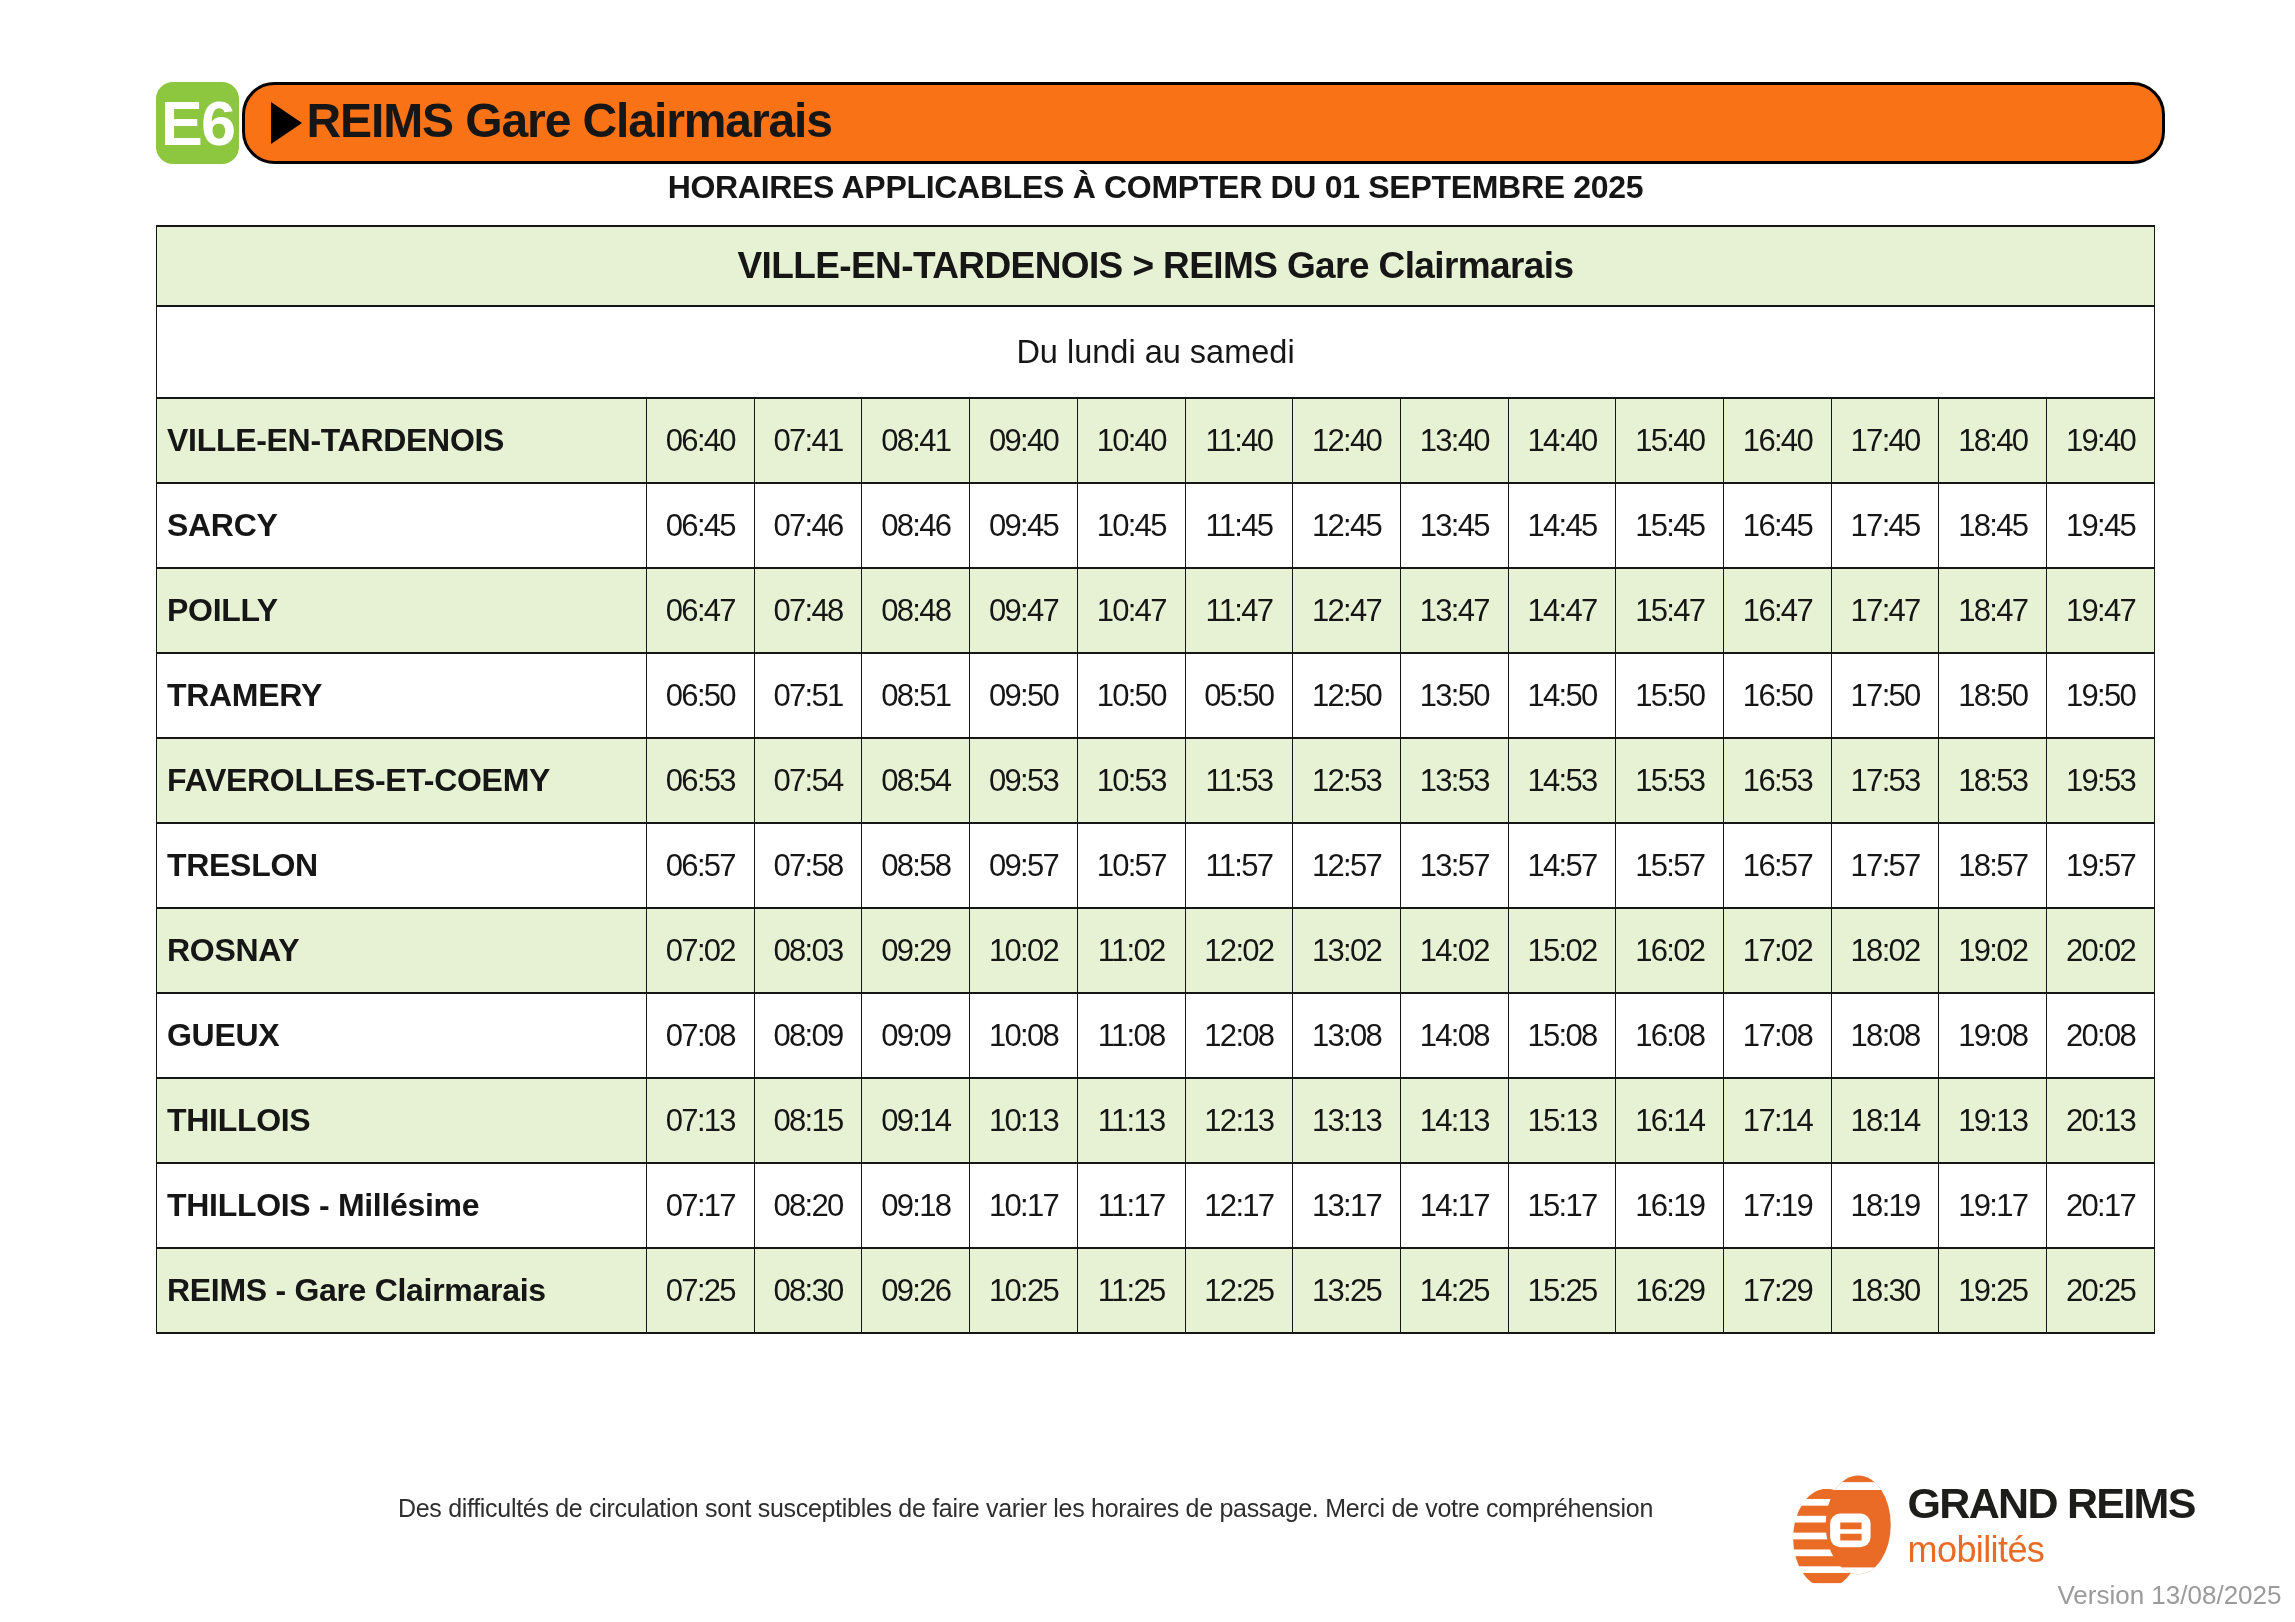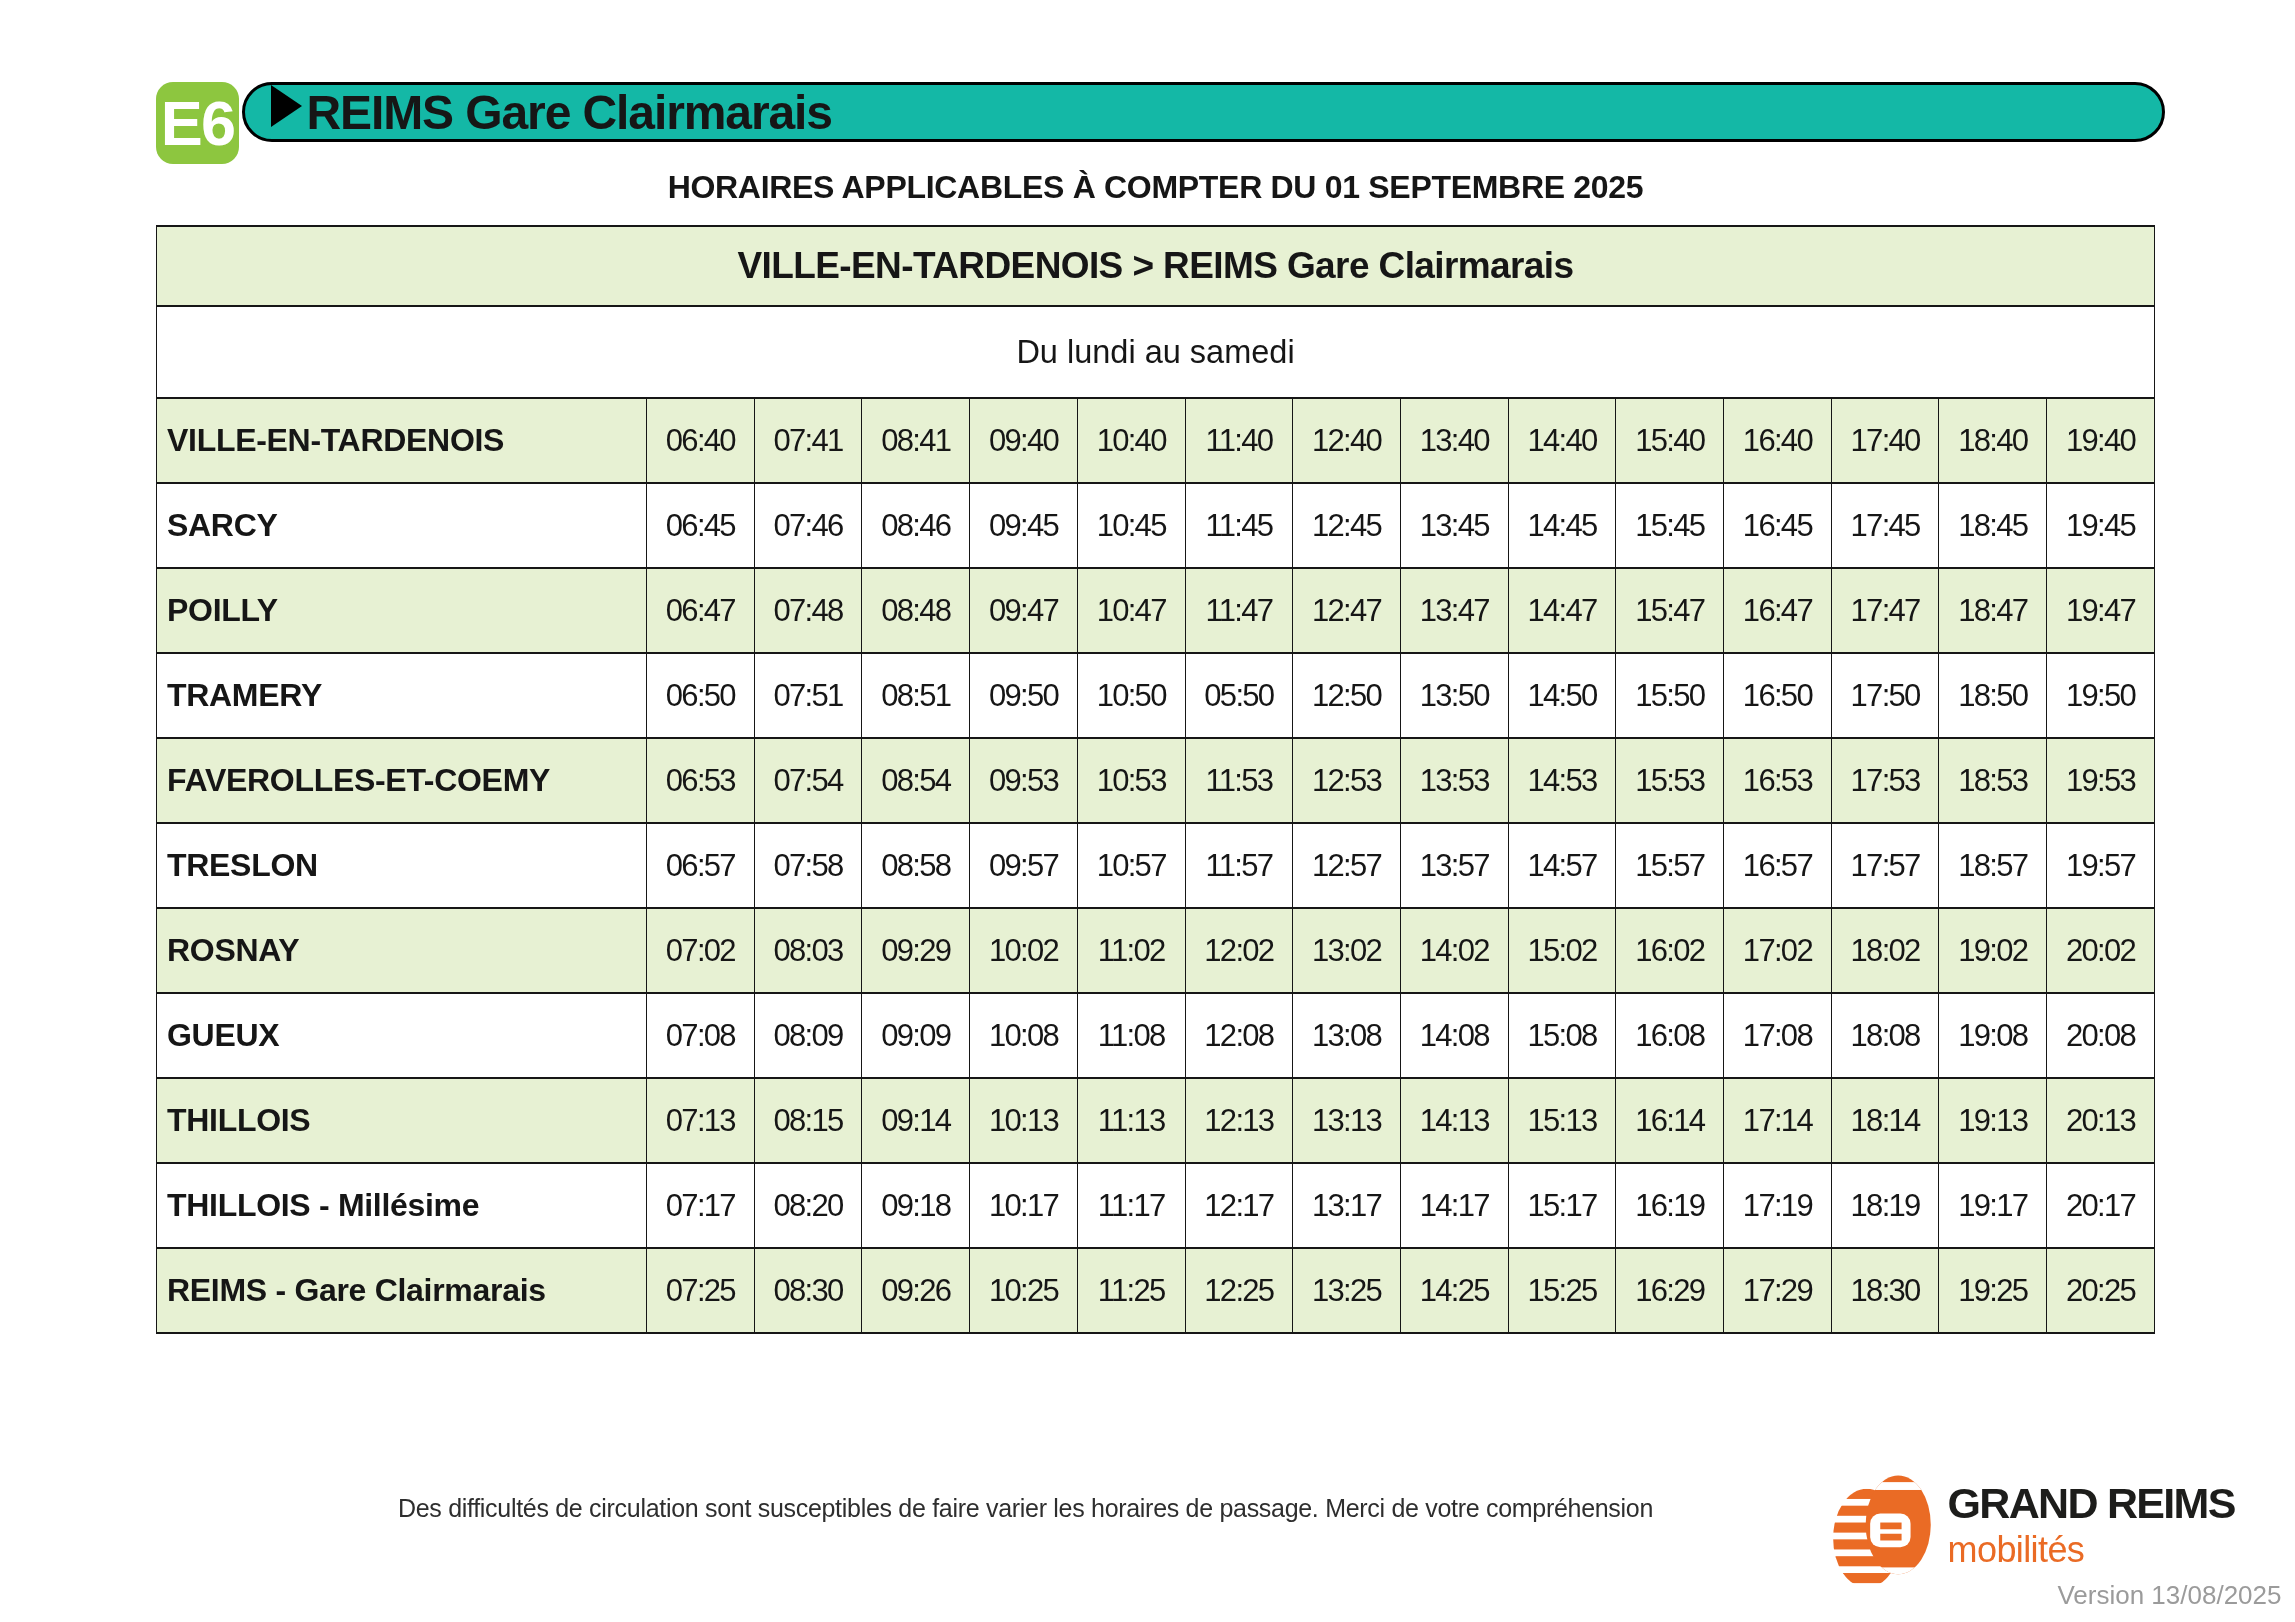--- a/index.html
+++ b/index.html
@@ -37,11 +37,11 @@
   .title-pill {
     position: absolute;
     left: 242px; top: 82px;
-    width: 1923px; height: 60px;
-    background: #14b8a6;
+    width: 1923px; height: 82px;
+    background: #f97316;
     border: 3.4px solid #000000;
     border-radius: 32.5px;
-    display: flex; align-items: flex-start;
+    display: flex; align-items: center;
     padding-left: 26px;
   }
   .play-icon {

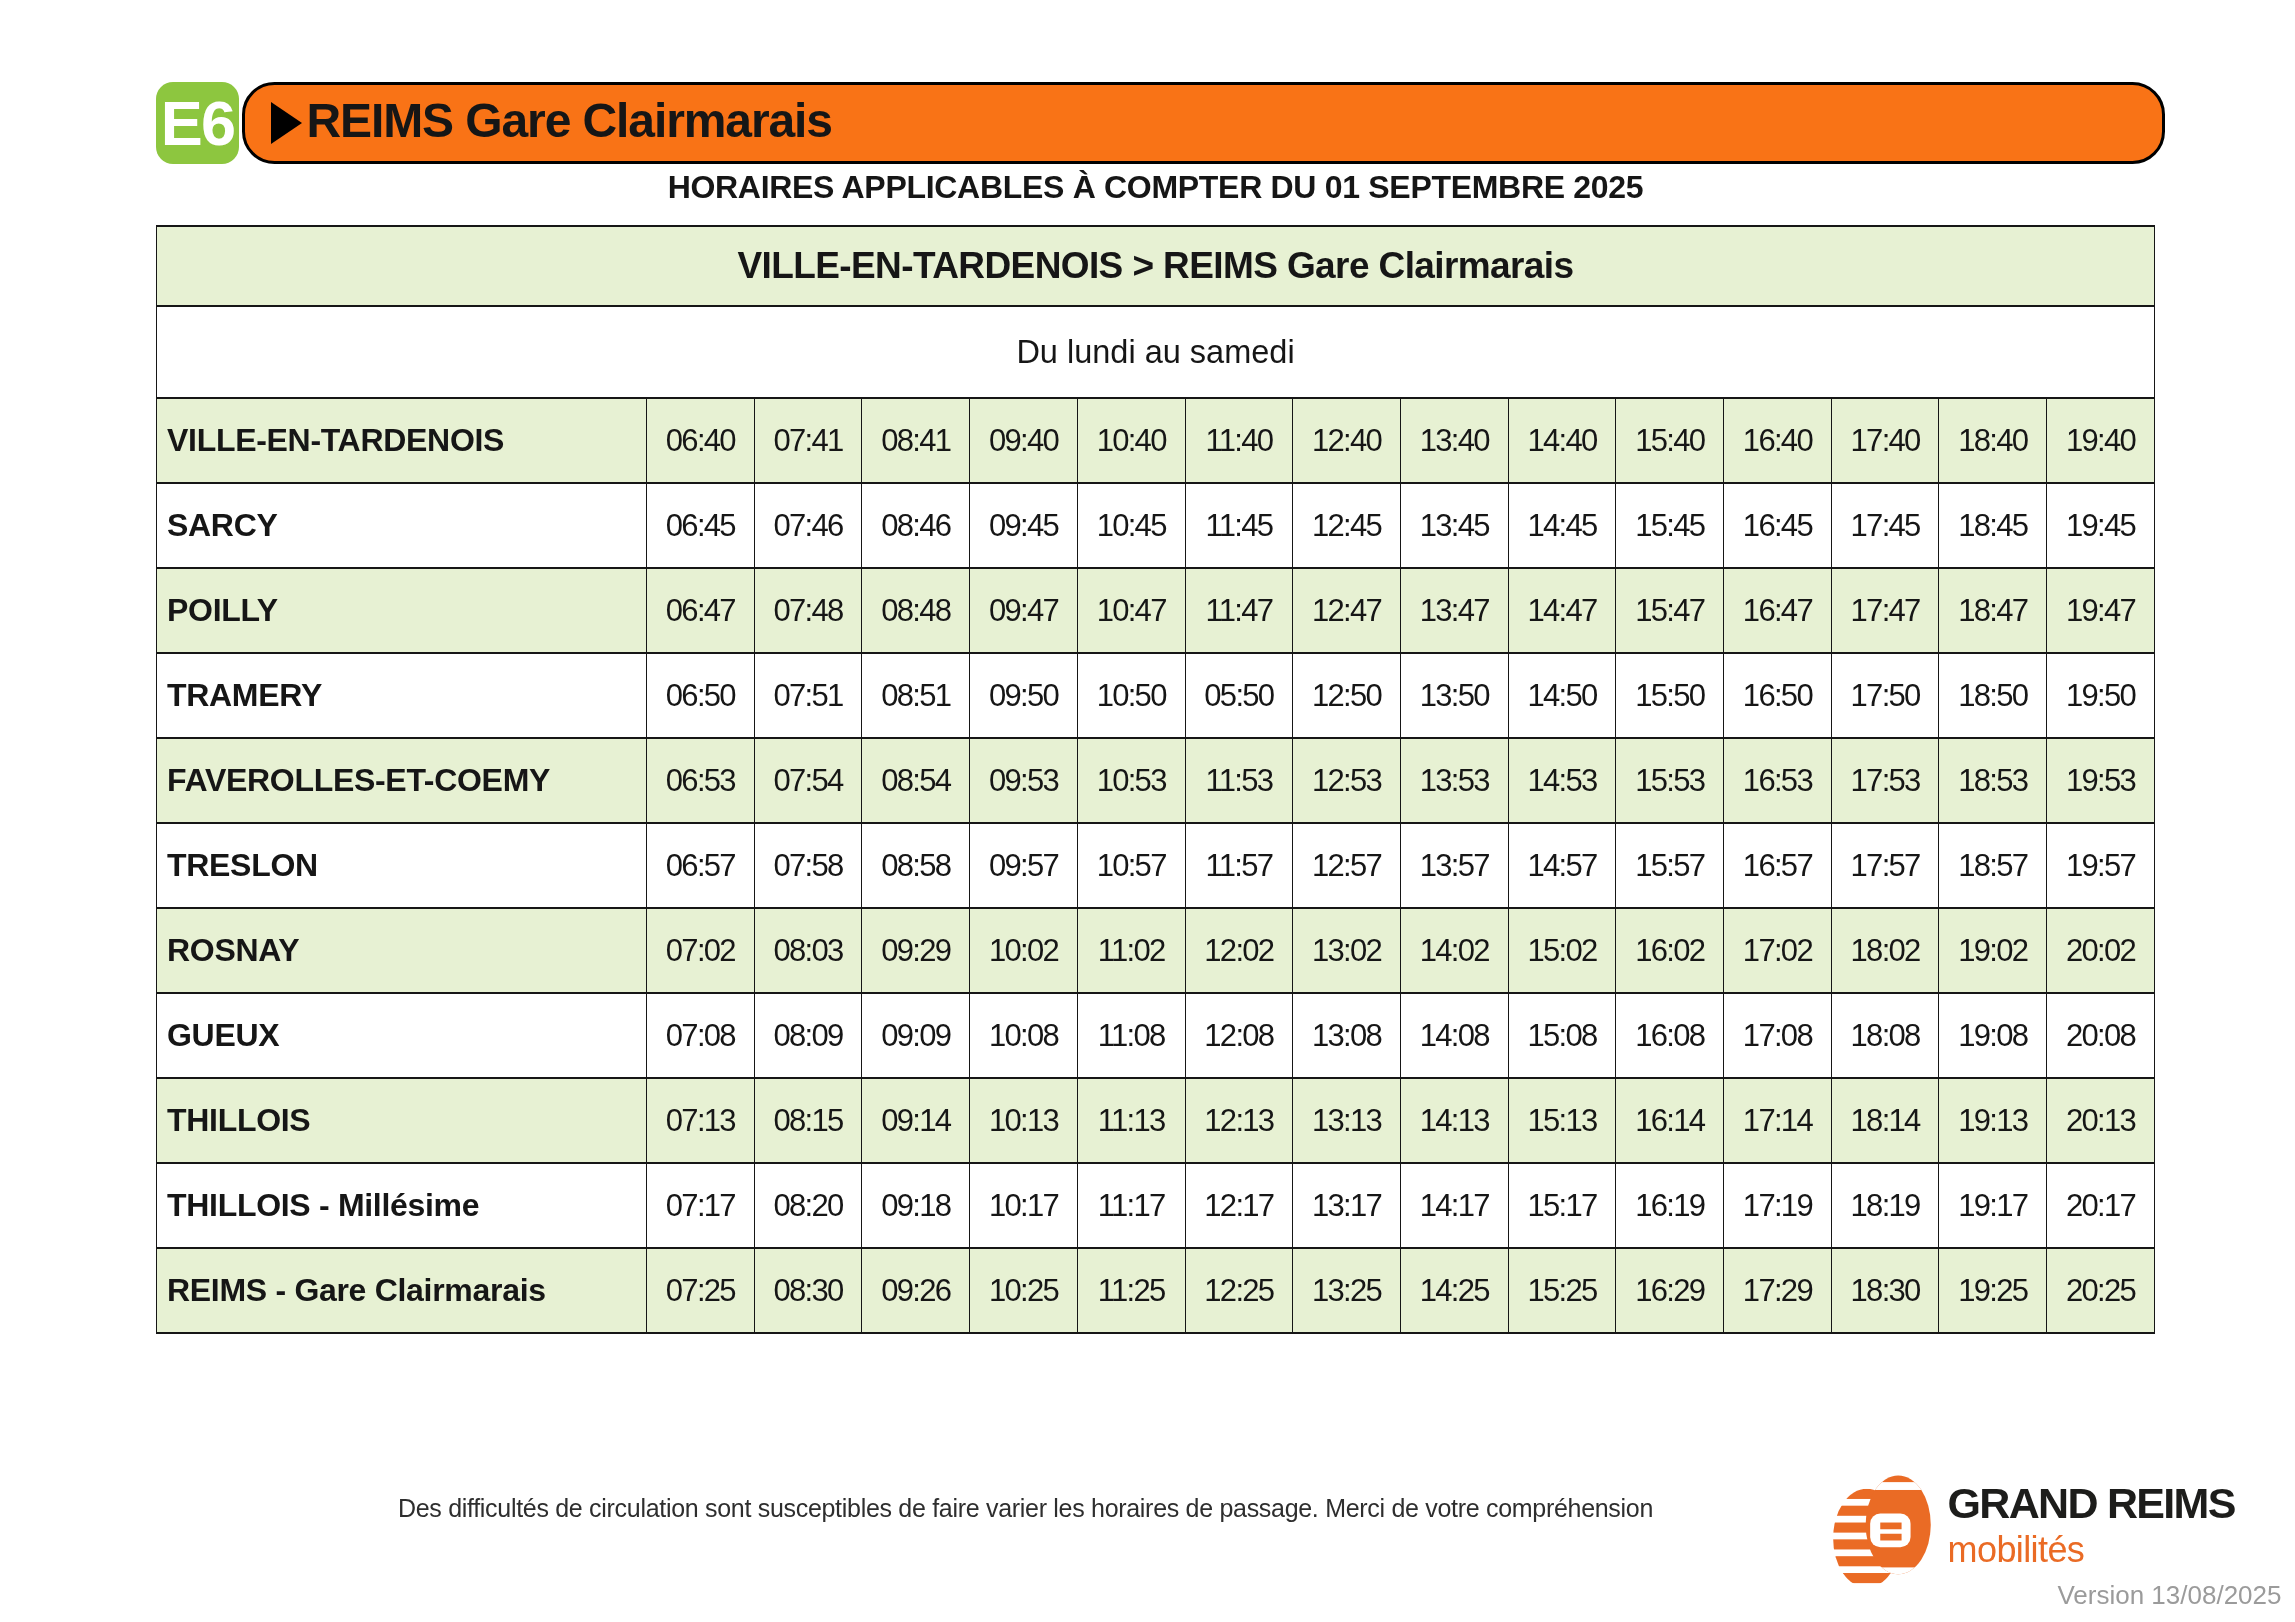--- a/index.html
+++ b/index.html
@@ -128,7 +128,7 @@
   }
   .logo {
     position: absolute;
-    left: 1832px; top: 1472px;
+    left: 1792px; top: 1472px;
     display: flex;
     align-items: flex-start;
   }

